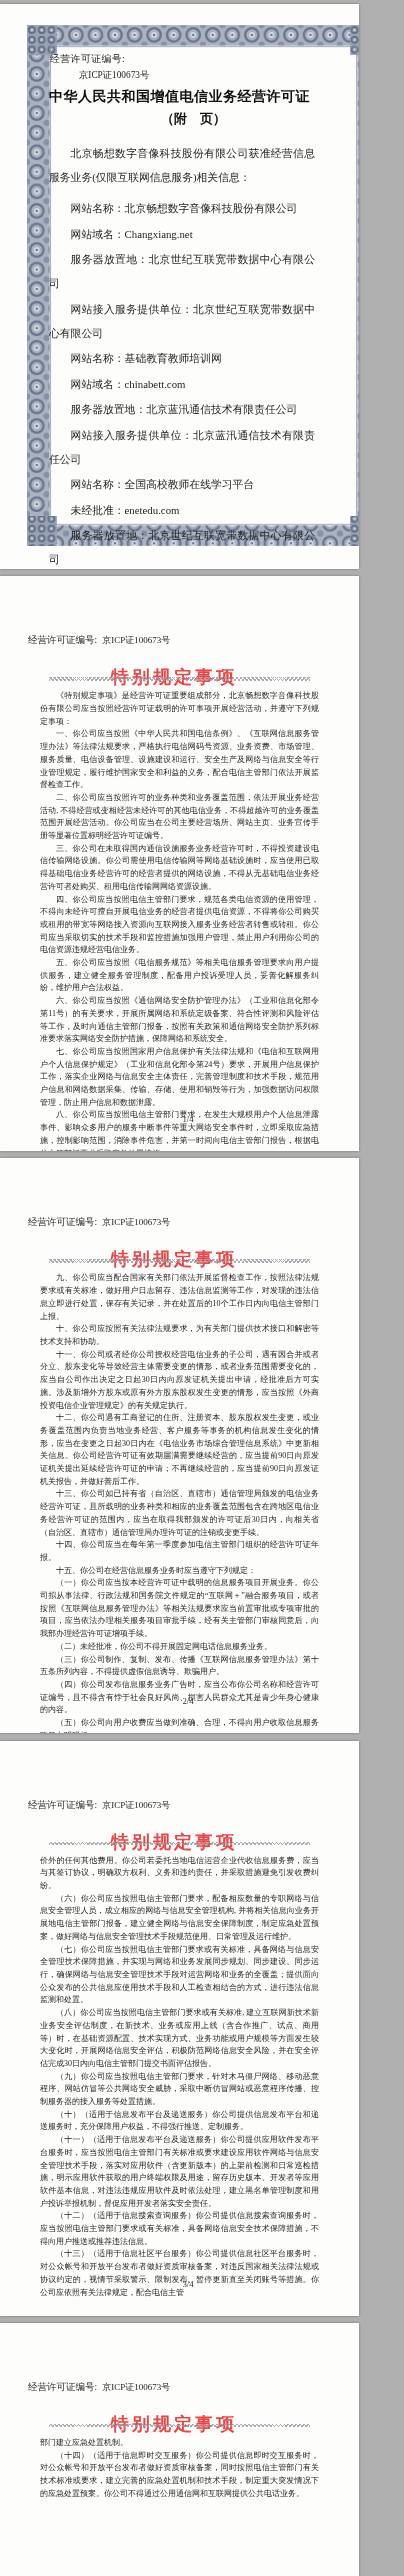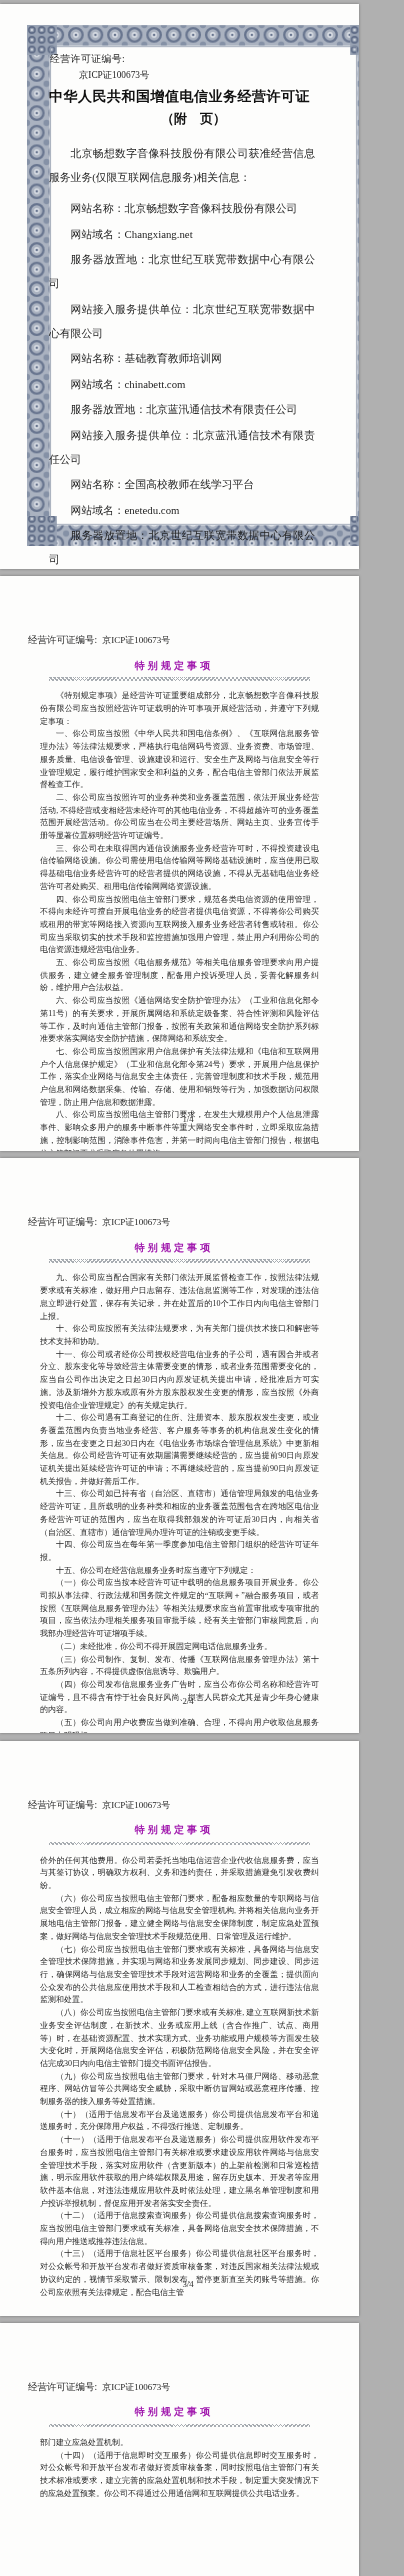--- a/index.html
+++ b/index.html
@@ -129,7 +129,7 @@
           <p>服务器放置地：北京蓝汛通信技术有限责任公司</p>
           <p>网站接入服务提供单位：北京蓝汛通信技术有限责任公司</p>
           <p>网站名称：全国高校教师在线学习平台</p>
-          <p>网站域名：enetedu.com</p>
+          <p>未经批准：enetedu.com</p>
           <p>服务器放置地：北京世纪互联宽带数据中心有限公司</p>
           <p>网站接入服务提供单位：北京世纪互联宽带数据中心有限公司</p>
         </div>

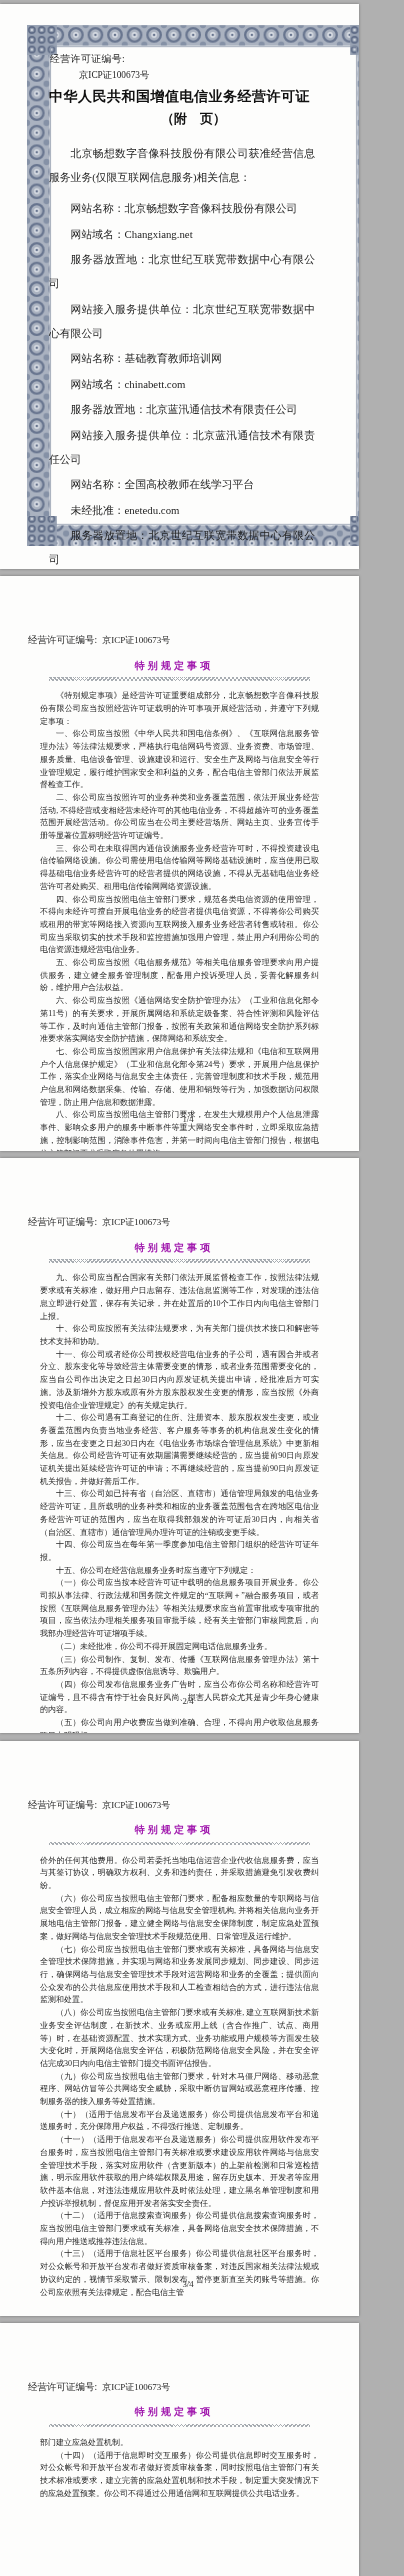--- a/index.html
+++ b/index.html
@@ -55,8 +55,8 @@
   .terms-header .lic-no { font-size: 9px; margin-left: 5.2px; }
   .terms-title {
     position: absolute; top: 74px; left: 0; right: 11px;
-    text-align: center; font-size: 10px; font-weight: bold;
-    letter-spacing: 3.1px; color: #a21caf;
+    text-align: center; font-size: 18px; font-weight: bold;
+    letter-spacing: 3.1px; color: #ef4444;
   }
   .zigzag {
     position: absolute; top: 101px; left: 49px; right: 49px; height: 3.6px;

